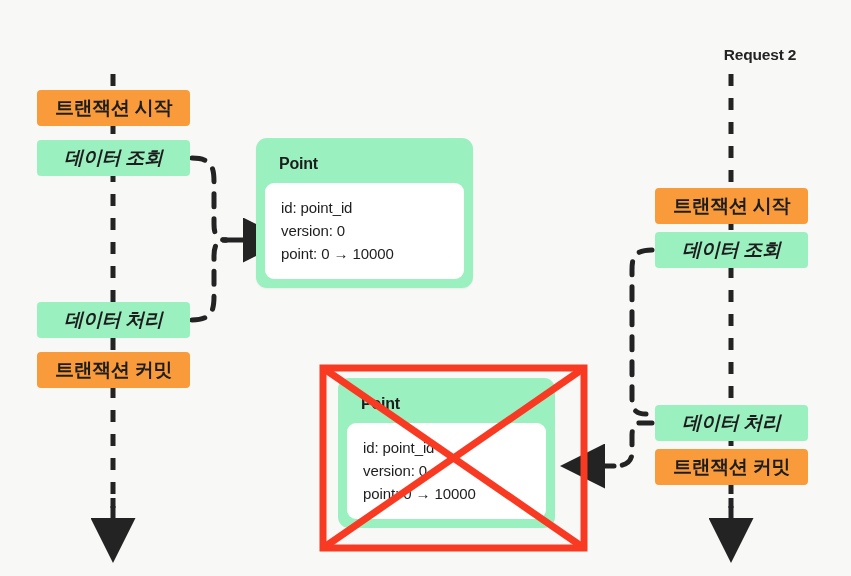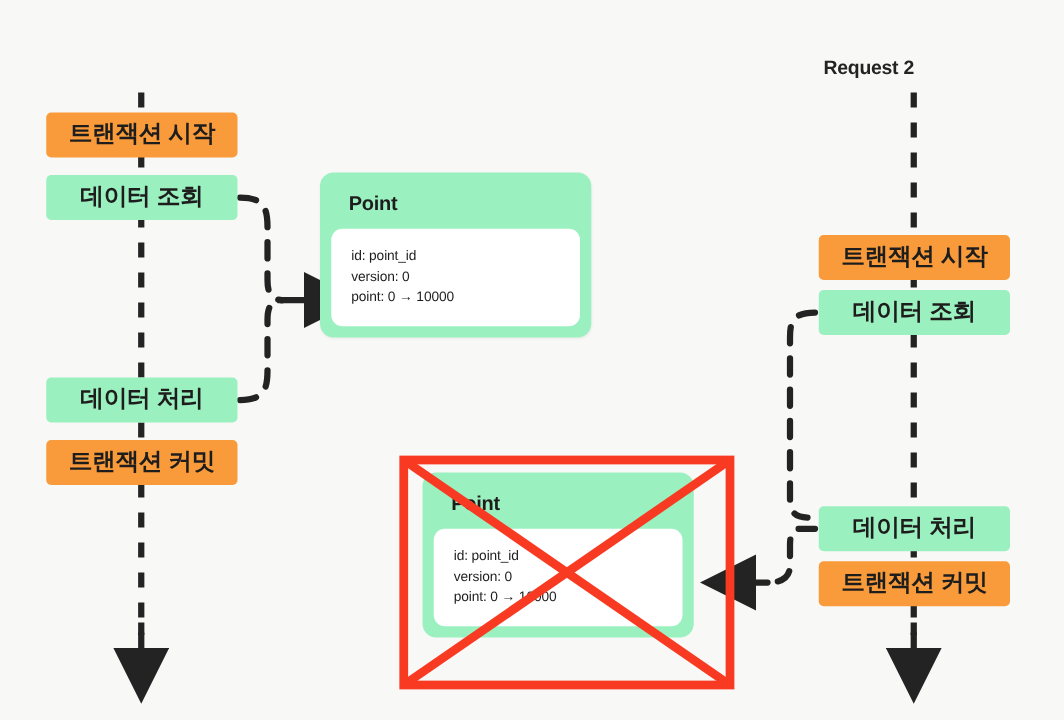--- a/index.html
+++ b/index.html
@@ -101,7 +101,7 @@
     <path d="M 614,466 L 600,466" fill="none" stroke="#232323" stroke-width="5" stroke-linecap="round" marker-end="url(#arrowL)"></path>
   </svg>
 
-  <div class="lane-title" style="left:625px;top:46px;width:140px;">Request 2</div>
+  <div class="lane-title" style="left:690px;top:46px;width:140px;">Request 2</div>
 
   <div class="step orange" style="left:37px;top:90px;width:153px;">트랜잭션 시작</div>
   <div class="step green" style="left:37px;top:140px;width:153px;">데이터 조회</div>

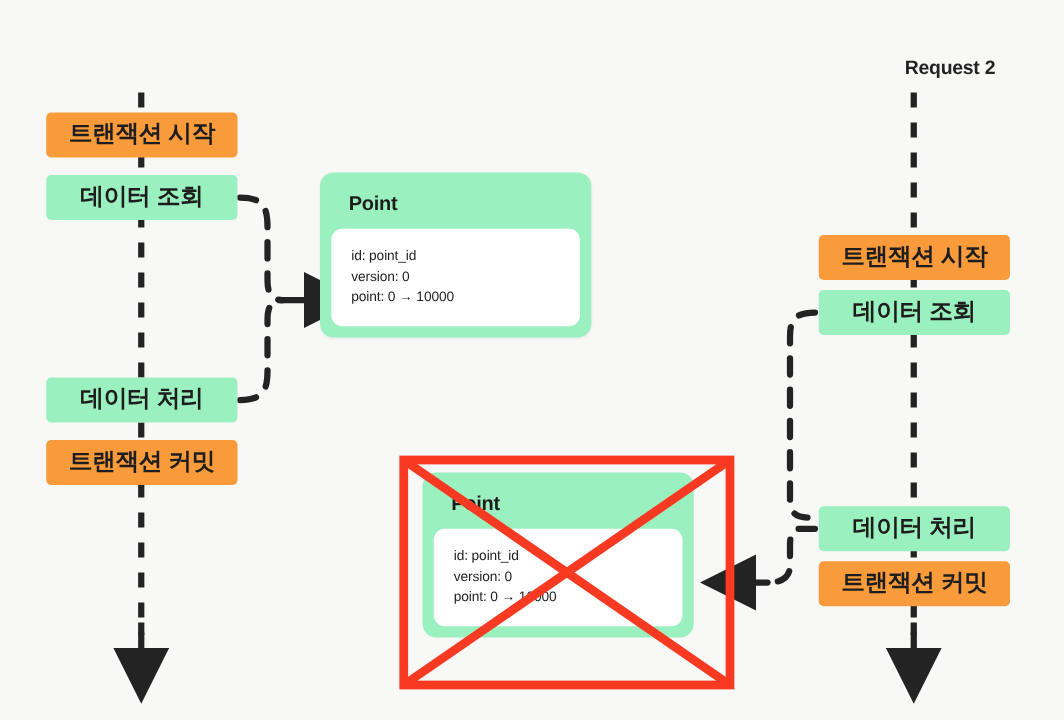--- a/index.html
+++ b/index.html
@@ -36,7 +36,7 @@
     white-space:nowrap;
   }
   .step.orange{background:#f99b3a;}
-  .step.green{background:#9bf0bf;}
+  .step.green{background:#9bf0bf;font-style:italic;}
 
   .card{
     position:absolute;

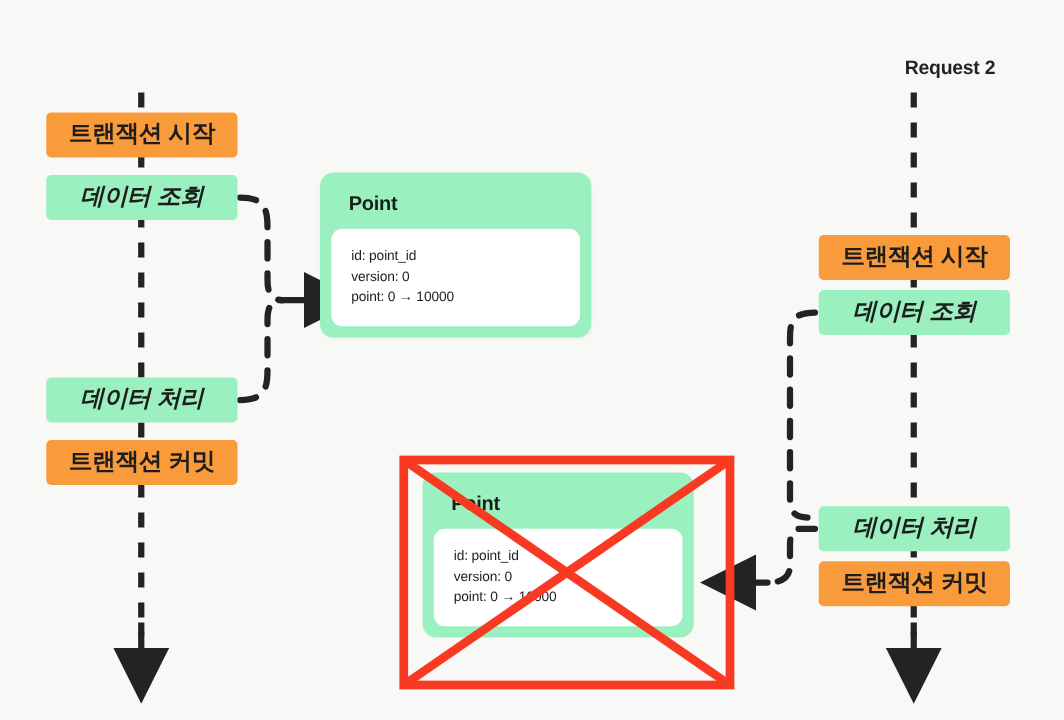--- a/index.html
+++ b/index.html
@@ -60,7 +60,7 @@
     box-sizing:border-box;
   }
   .card-line{
-    font-size:11px;
+    font-size:15px;
     color:#1d1d1d;
     line-height:1.52;
     letter-spacing:-0.1px;

